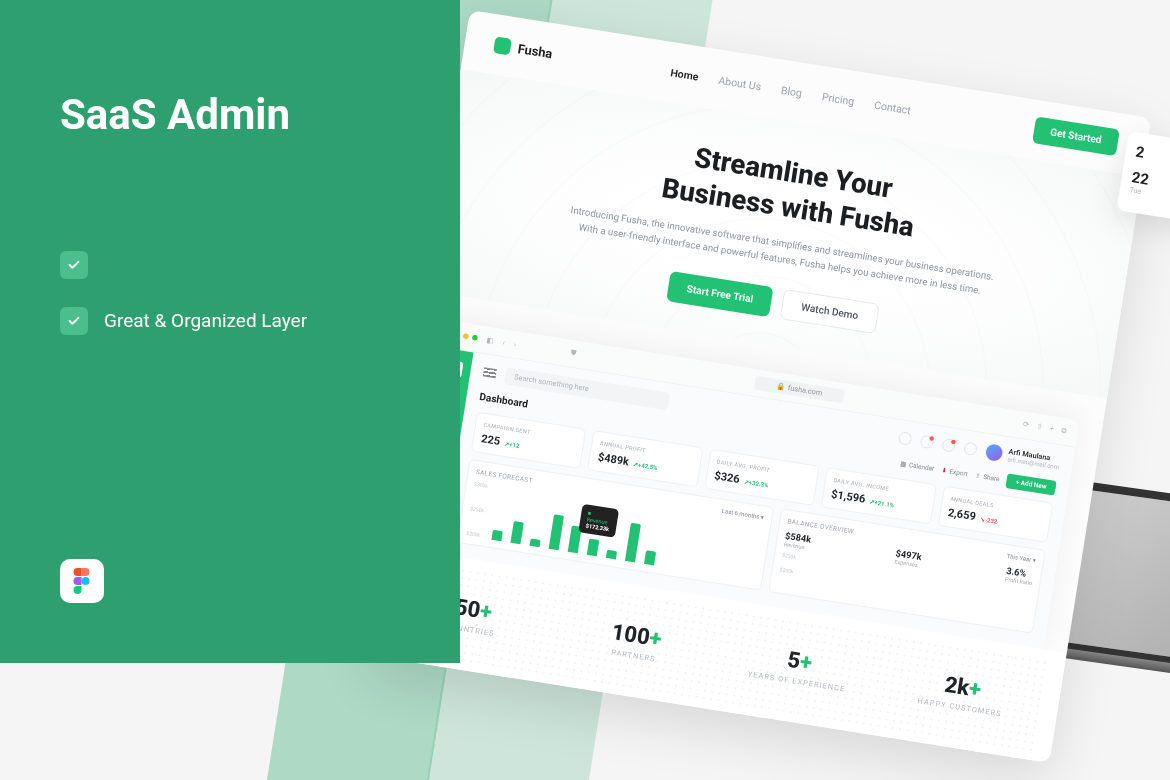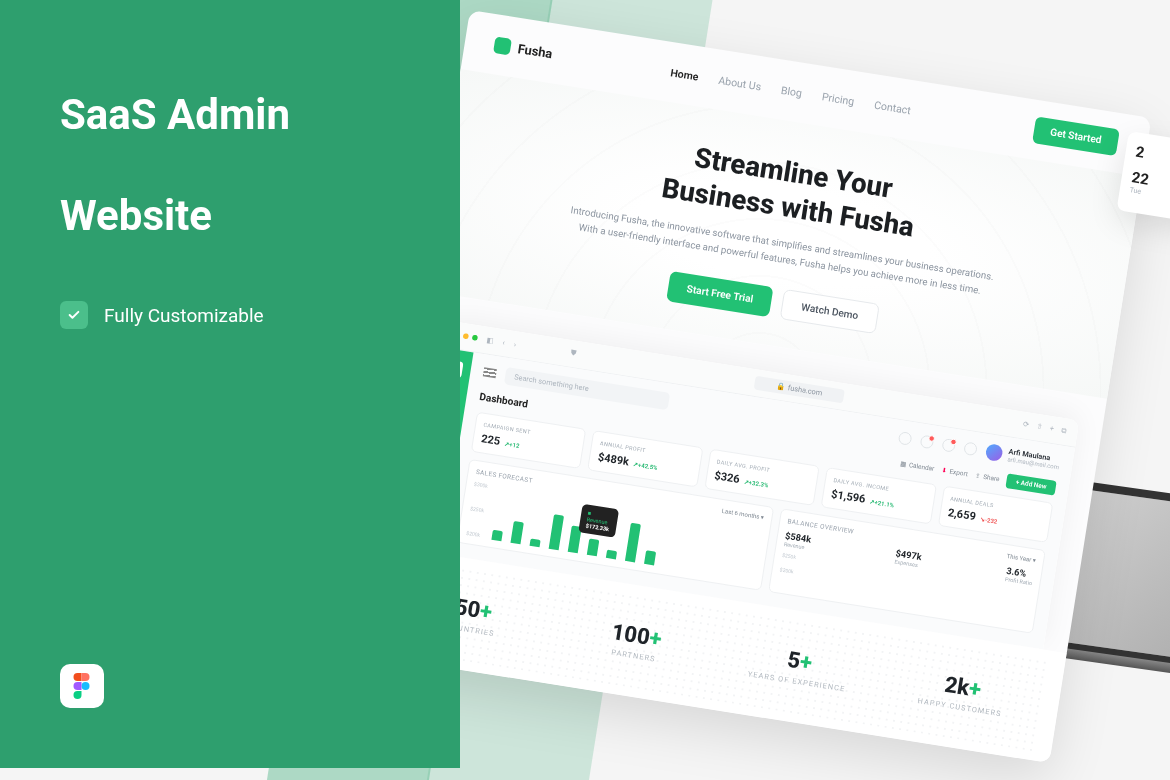--- a/index.html
+++ b/index.html
@@ -4,7 +4,7 @@
 <style>
 *{margin:0;padding:0;box-sizing:border-box;font-family:-apple-system,BlinkMacSystemFont,'Segoe UI',Roboto,sans-serif}
 body{width:1170px;height:780px;overflow:hidden;background:#f5f5f5;position:relative}
-.promo-left{position:absolute;left:0;top:0;width:460px;height:768px;background:#2E9F6E;padding:90px 60px;color:#fff;z-index:5}
+.promo-left{position:absolute;left:0;top:0;width:460px;height:663px;background:#2E9F6E;padding:90px 60px;color:#fff;z-index:5}
 .promo-title{font-size:42px;font-weight:700;line-height:1.2;margin-bottom:60px}
 .feature-list{display:flex;flex-direction:column;gap:28px}
 .feature-item{display:flex;align-items:center;gap:16px}

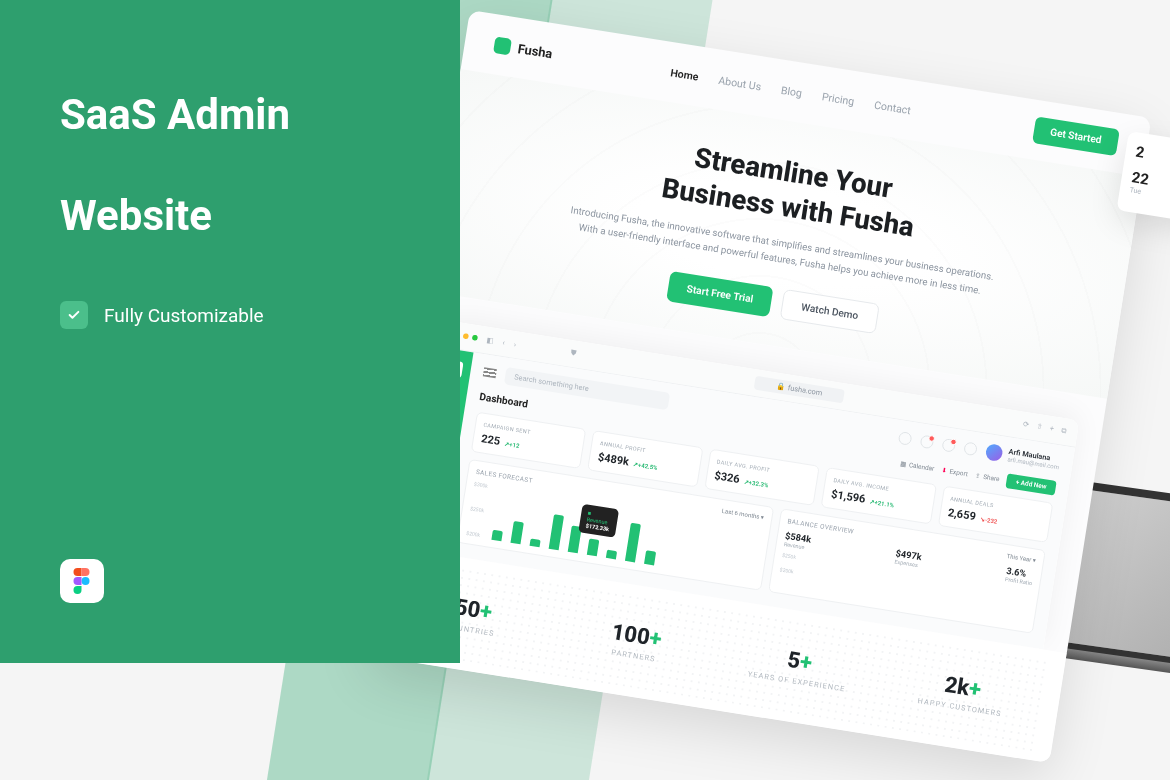--- a/index.html
+++ b/index.html
@@ -110,7 +110,6 @@
   <h1 class="promo-title">
     <span>SaaS Admin</span><br>
     <br>
-    <span>Website</span>
   </h1>
   <div class="feature-list">
     <div class="feature-item">

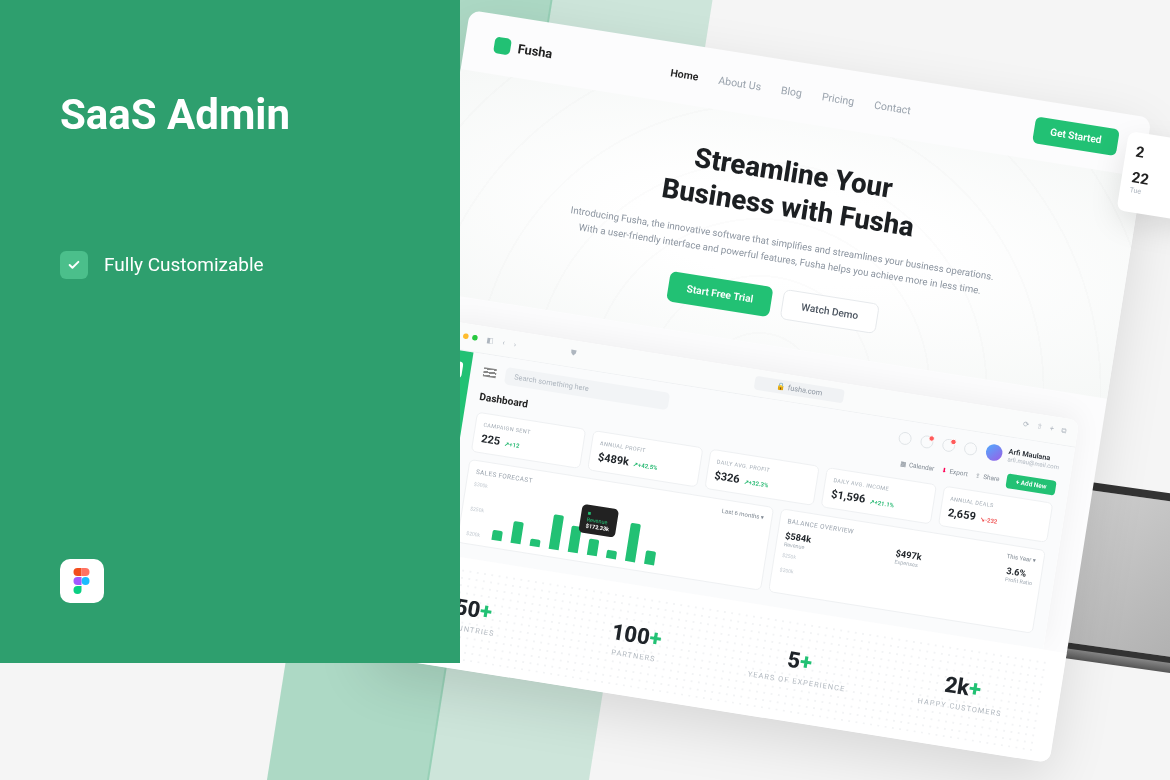--- a/index.html
+++ b/index.html
@@ -118,7 +118,6 @@
             <path d="M3 8l3.2 3.2L13 4.4" stroke="#fff" stroke-width="2.2" stroke-linecap="round" stroke-linejoin="round"></path>
           </svg>
         </span>
-      <span class="feature-text">Fully Customizable</span>
     </div>
   </div>
   <div class="figma-badge">

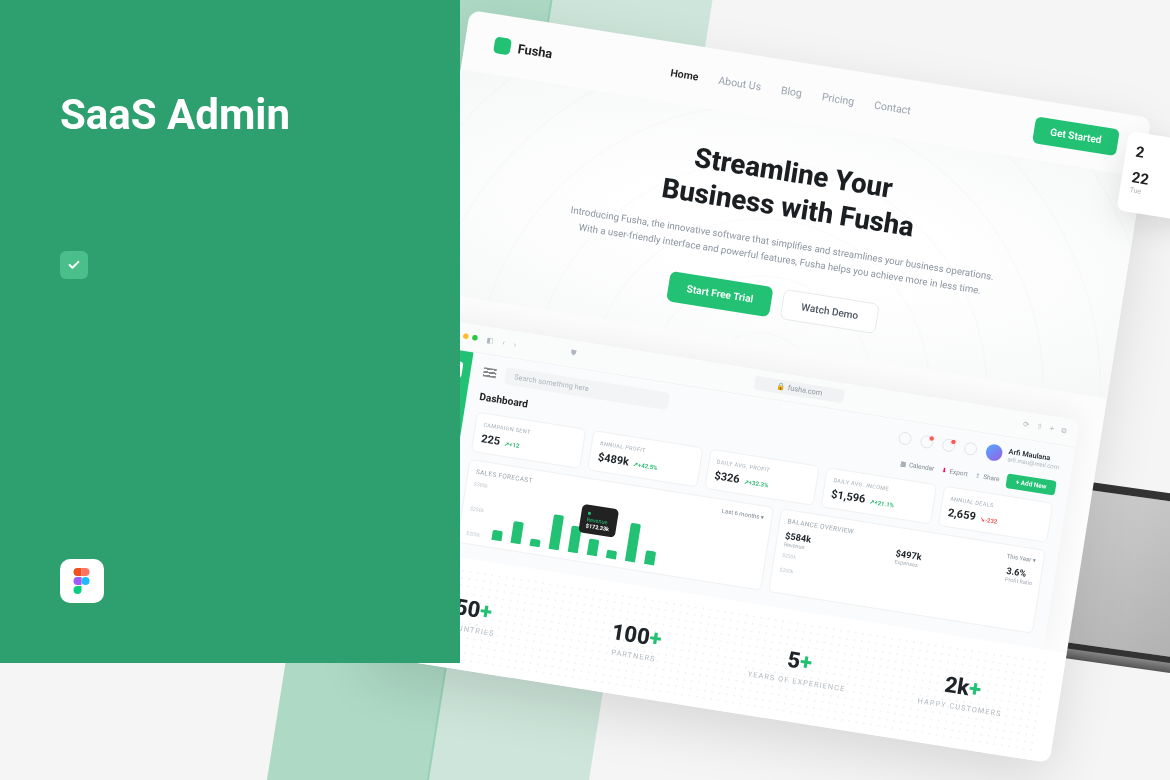--- a/index.html
+++ b/index.html
@@ -119,6 +119,14 @@
           </svg>
         </span>
     </div>
+    <div class="feature-item">
+      <span class="check-badge">
+          <svg viewBox="0 0 16 16" fill="none">
+            <path d="M3 8l3.2 3.2L13 4.4" stroke="#fff" stroke-width="2.2" stroke-linecap="round" stroke-linejoin="round"></path>
+          </svg>
+        </span>
+      <span class="feature-text">Great &amp; Organized Layer</span>
+    </div>
   </div>
   <div class="figma-badge">
     <svg width="18" height="26" viewBox="0 0 18 26">

